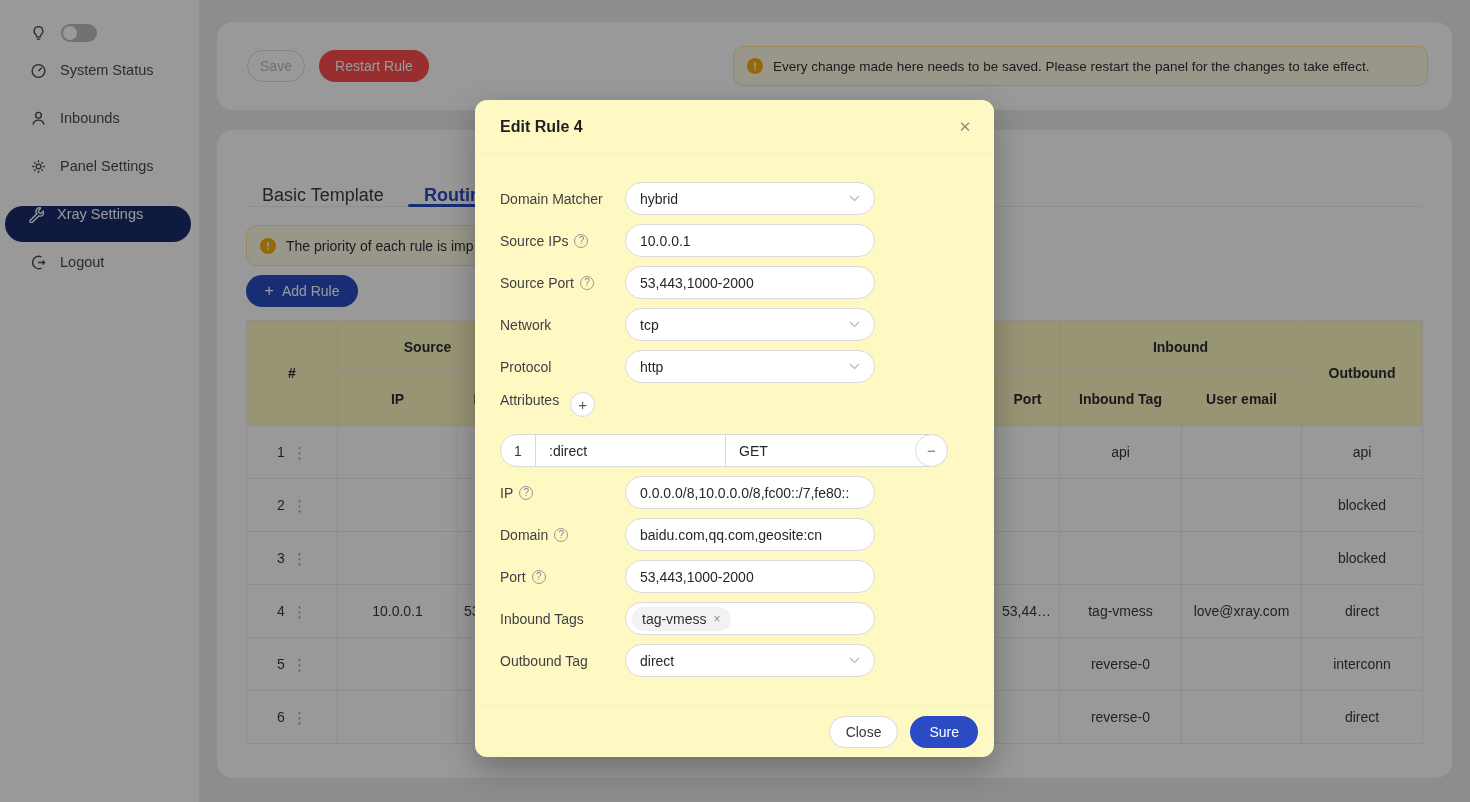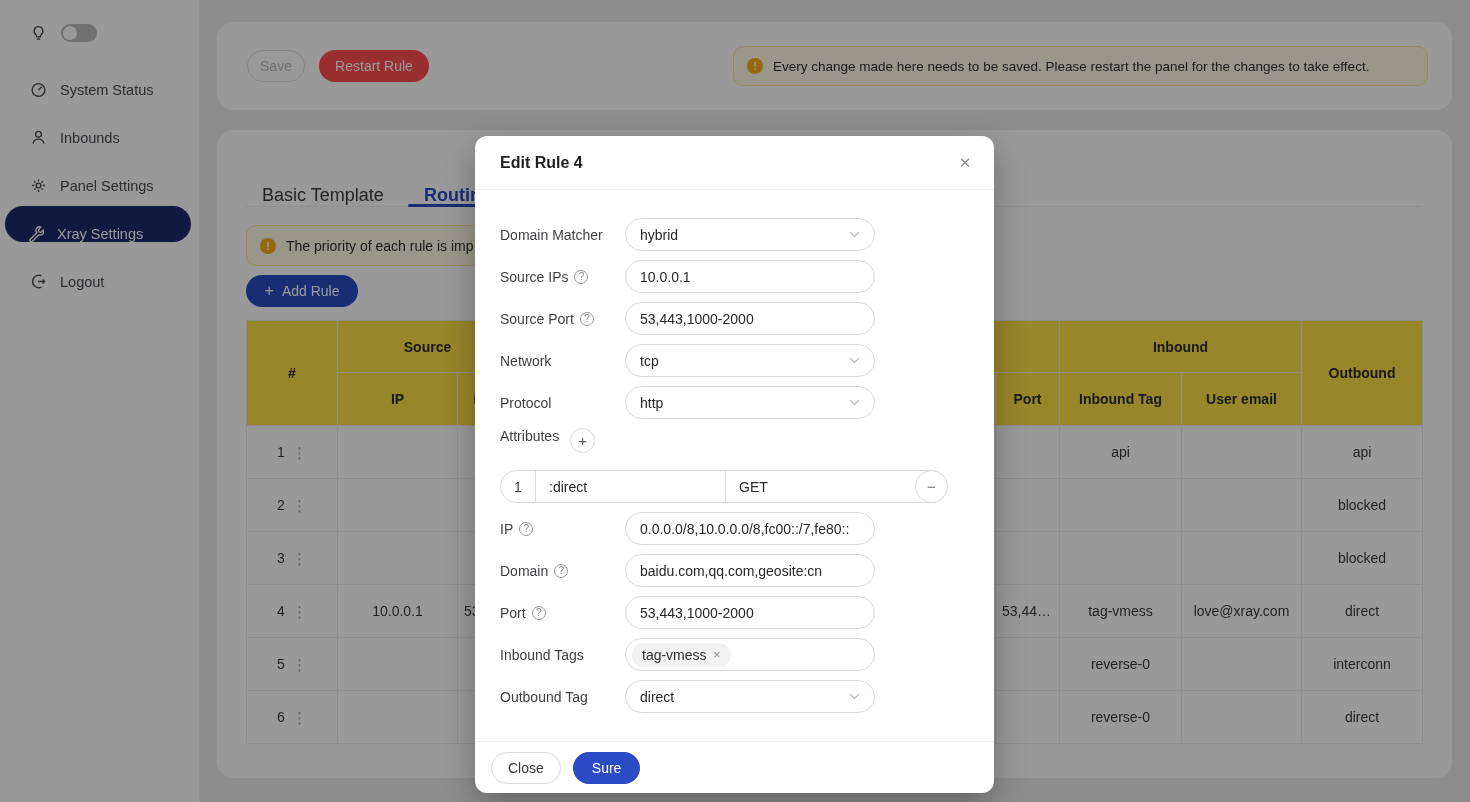--- a/index.html
+++ b/index.html
@@ -14,7 +14,7 @@
   .theme-row { position:absolute; left:30px; top:15px; height:36px; display:flex; align-items:center; gap:14px; }
   .toggle { width:36px; height:18px; border-radius:9px; background:#bdbdbd; position:relative; cursor:pointer; }
   .toggle .knob { position:absolute; left:2px; top:2px; width:14px; height:14px; border-radius:50%; background:#fff; }
-  .nav-item { position:absolute; left:8px; width:183px; height:36px; display:flex; align-items:flex-end; gap:13px;
+  .nav-item { position:absolute; left:8px; width:183px; height:36px; display:flex; align-items:flex-start; gap:13px;
     padding-left:22px; border-radius:18px; color:#4b4b52; font-size:14.5px; cursor:pointer; }
   .nav-item svg { flex:0 0 auto; }
   .nav-item.active { left:5px; width:186px; background:#1c2c6b; color:#fff; }

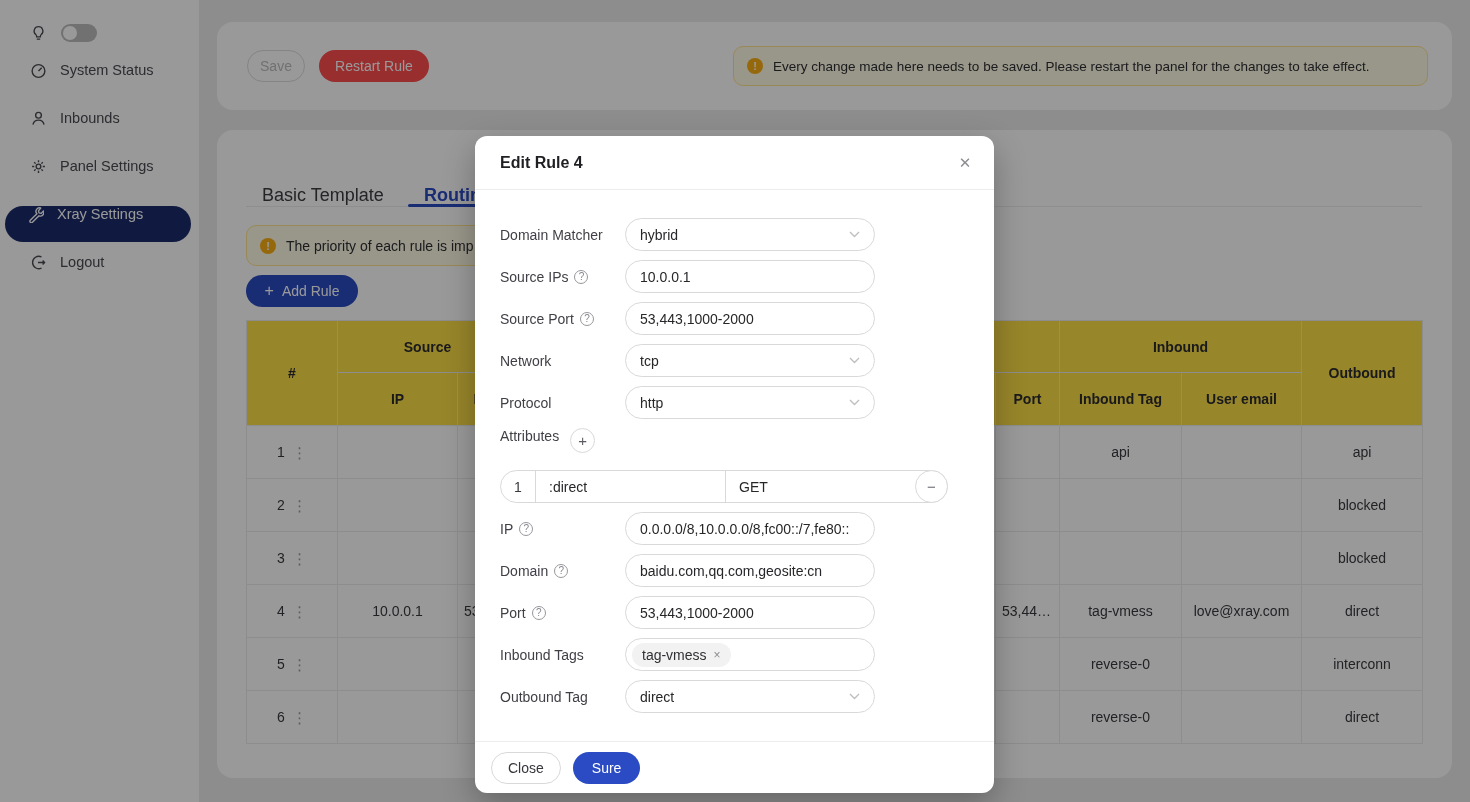--- a/index.html
+++ b/index.html
@@ -52,8 +52,8 @@
   .more { color:#9a9aa0; font-size:15px; cursor:grab; line-height:1; }
   
   .mask { position:absolute; inset:0; background:rgba(0,0,0,0.40); }
-  .modal { position:absolute; left:475px; top:100px; width:519px; height:657px; background:#ffffff; border-radius:12px;
-    box-shadow:0 12px 32px rgba(0,0,0,0.28);margin-top:36px; }
+  .modal { position:absolute; left:475px; top:100px; width:519px; height:657px; background:#fef9c3; border-radius:12px;
+    box-shadow:0 12px 32px rgba(0,0,0,0.28); }
   .m-head { position:relative; height:54px; border-bottom:1px solid #ededed; display:flex; align-items:center; padding:0 25px; }
   .m-title { font-size:16px; font-weight:bold; color:#1f1f24; }
   .m-close { position:absolute; right:19px; top:17px; width:20px; height:20px; display:flex; align-items:center;

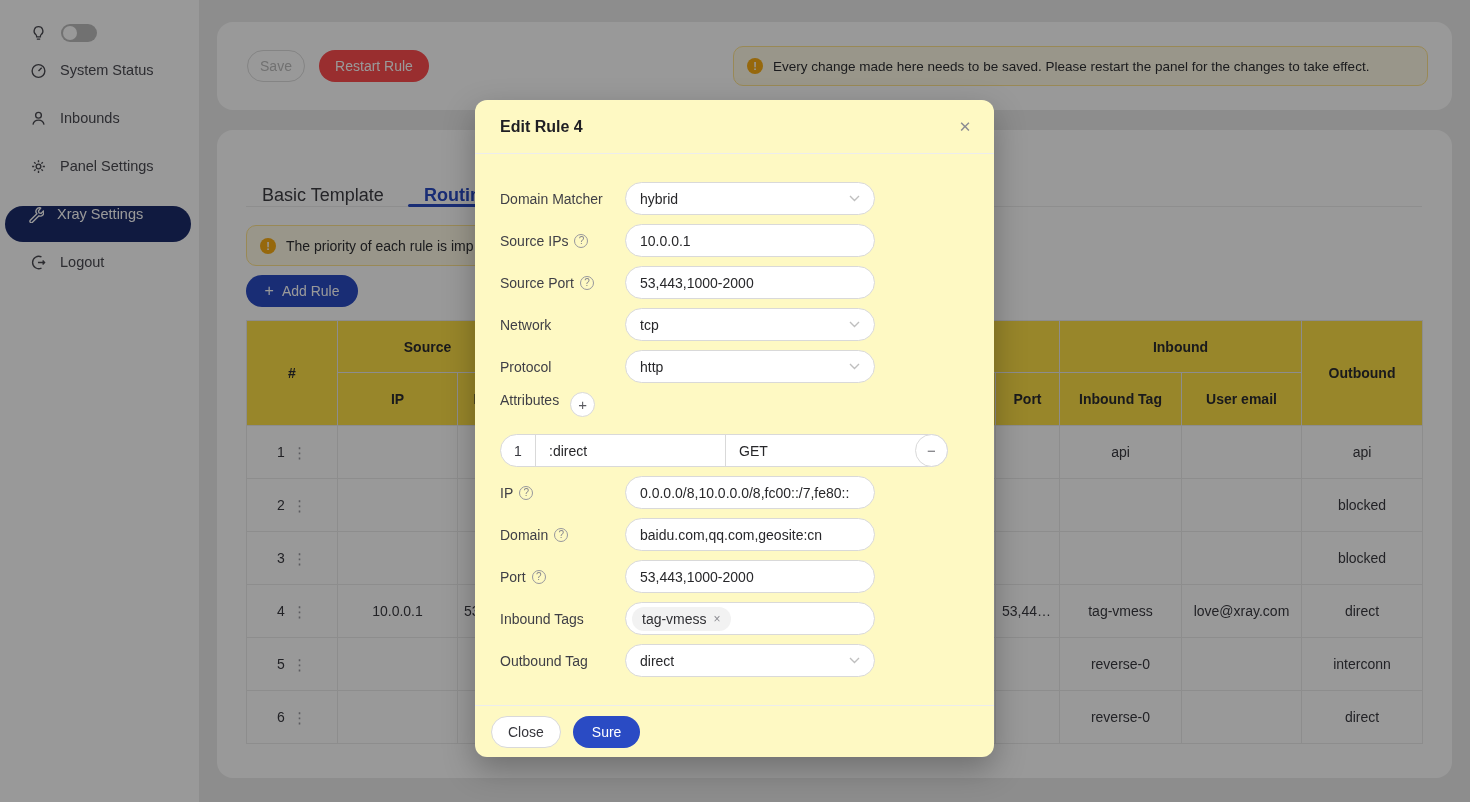--- a/index.html
+++ b/index.html
@@ -43,7 +43,7 @@
   .rtable { position:absolute; left:29px; top:190px; width:1176px; border-collapse:collapse; table-layout:fixed;
     font-size:14px; color:#3a3a40; }
   .rtable th, .rtable td { border:1px solid #ececec; text-align:center; padding:0 6px; overflow:hidden; }
-  .rtable thead th { background:#fde047; font-weight:bold; color:#2c2c30; }
+  .rtable thead th { background:#fef9c3; font-weight:bold; color:#2c2c30; }
   .rtable .gr th { height:52px; }
   .rtable .sr th { height:53px; }
   .rtable td { height:53px; }

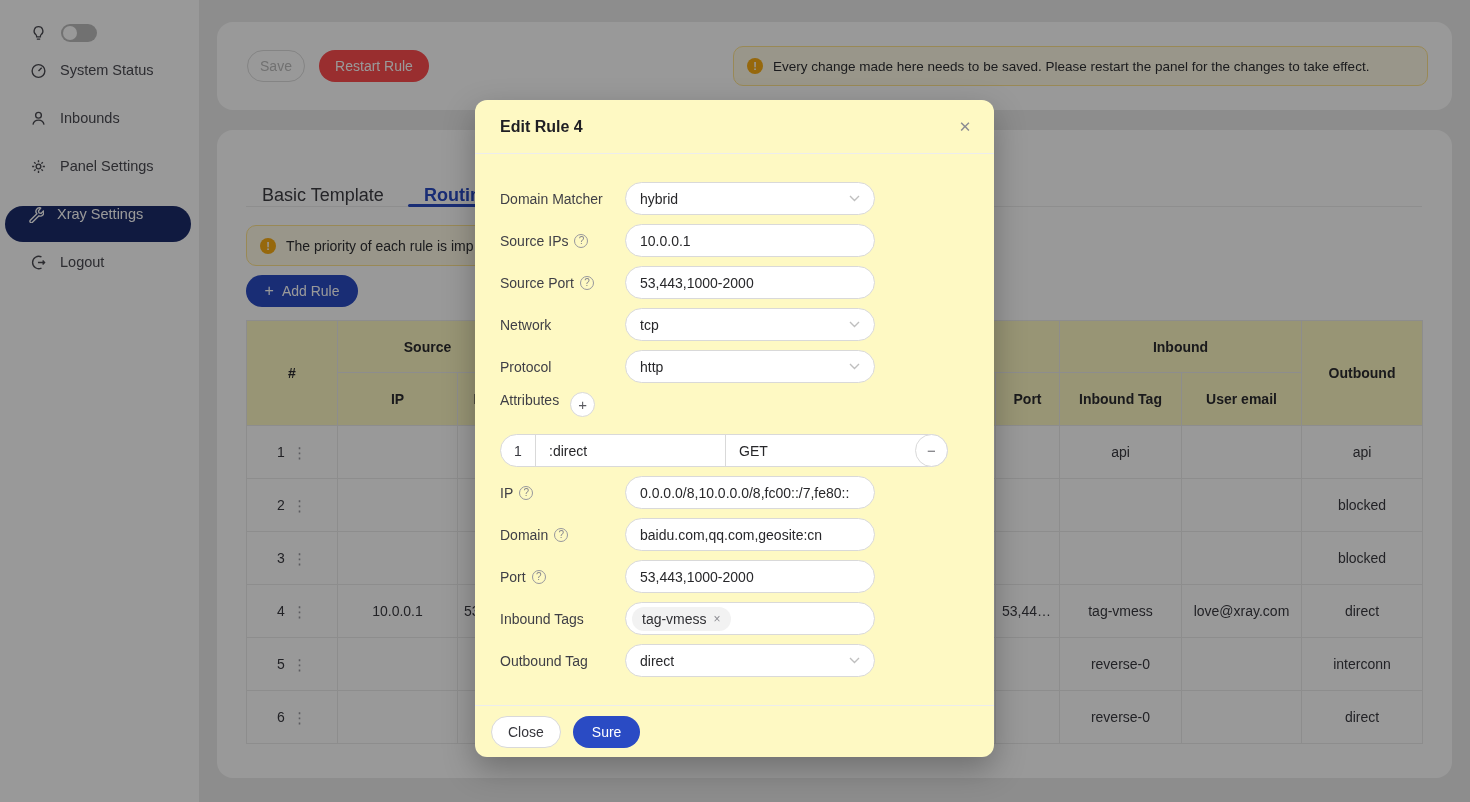--- a/index.html
+++ b/index.html
@@ -85,7 +85,7 @@
     border-radius:12px; font-size:14px; color:#303034; }
   .chip .x { color:#8c8c92; font-size:12px; cursor:pointer; }
   .m-foot { position:absolute; left:0; right:0; bottom:0; height:52px; border-top:1px solid #ededed; display:flex;
-    align-items:center; justify-content:flex-start; gap:12px; padding:0 16px; }
+    align-items:center; justify-content:flex-end; gap:12px; padding:0 16px; }
   .btn-close { padding:0 16px; background:#fff; border:1px solid #d9d9d9; color:#36363c; }
   .btn-sure { padding:0 19px; background:#2a4bc4; color:#fff; }
 </style>

